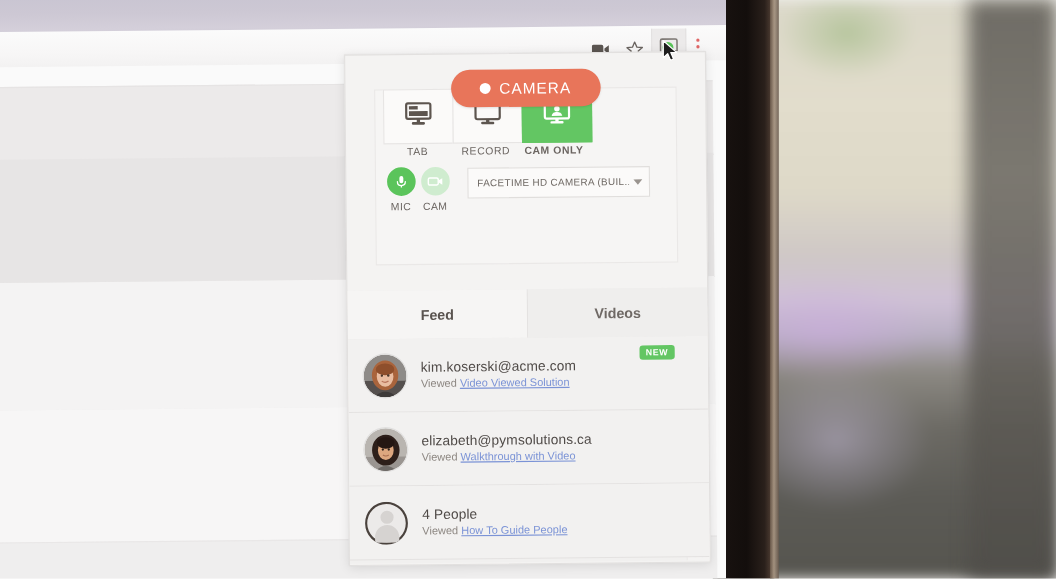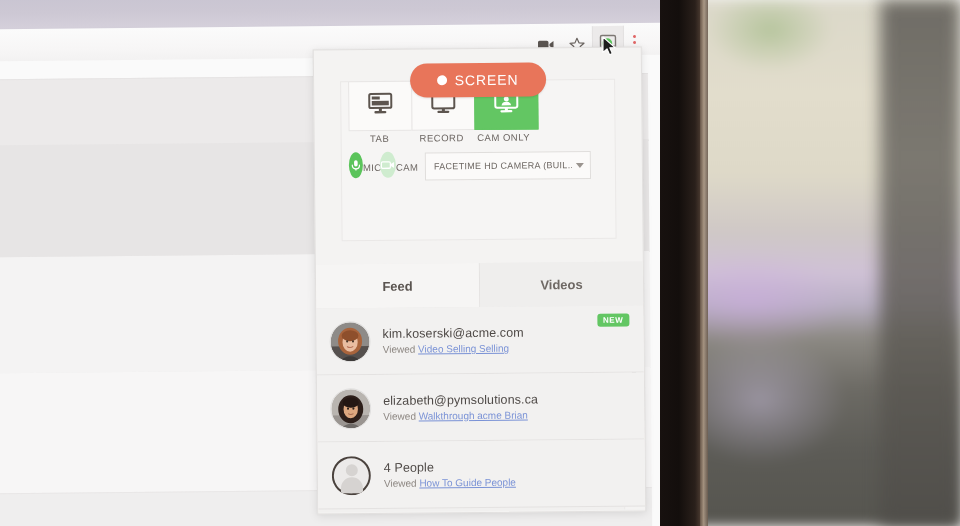--- a/index.html
+++ b/index.html
@@ -257,7 +257,7 @@
   <div id="record-wrap">
     <div id="record-button">
       <span id="record-dot"></span>
-      <span>SCREEN</span>
+      <span>CAMERA</span>
     </div>
   </div>
 

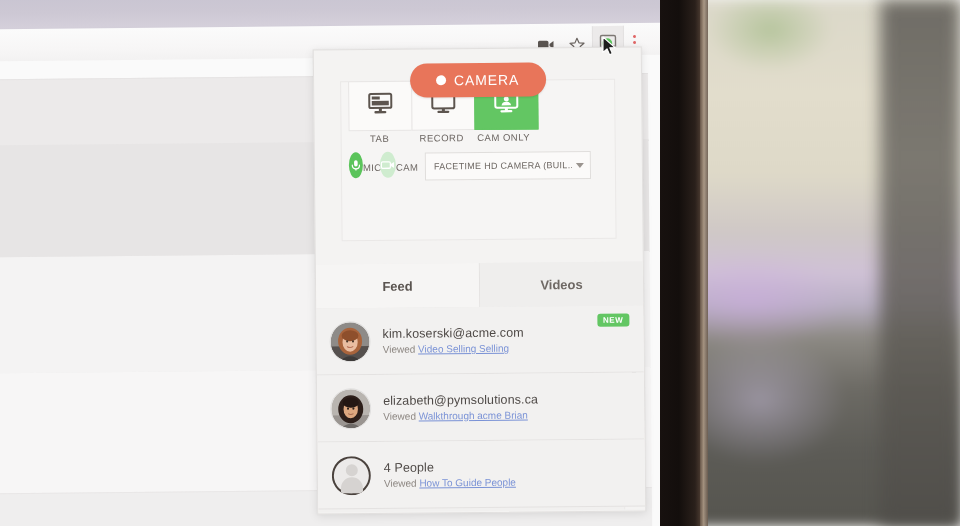--- a/index.html
+++ b/index.html
@@ -129,7 +129,7 @@
     position:absolute;left:34px;top:83px;display:flex;
   }
   .mode-label{width:62px;text-align:center;font-size:9.5px;color:#6b6561;letter-spacing:.5px;}
-  .mode-label.wide{width:62px;}
+  .mode-label.wide{width:62px;font-weight:bold;}
 
   #av-row{position:absolute;left:34px;top:102px;display:flex;align-items:flex-start;}
   .av-toggle{display:flex;flex-direction:row;align-items:center;width:31px;cursor:pointer;}

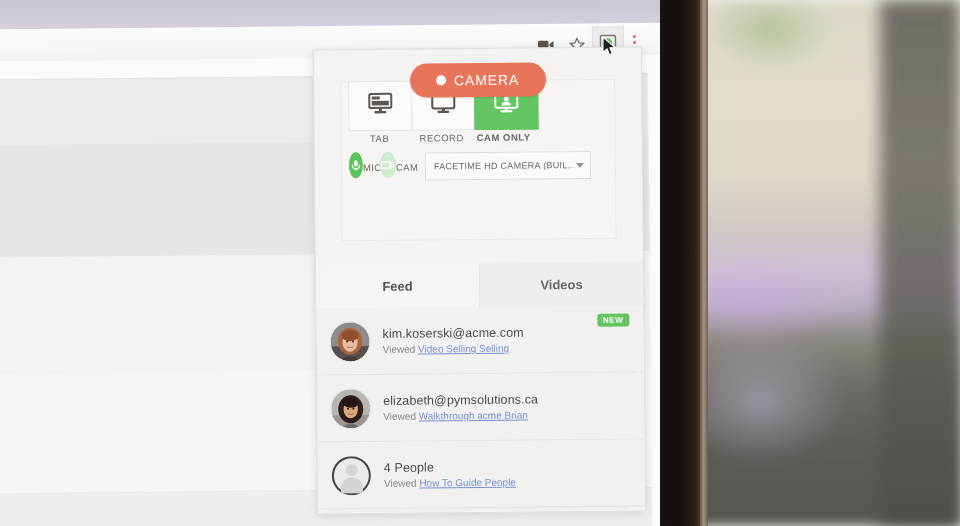--- a/index.html
+++ b/index.html
@@ -132,7 +132,7 @@
   .mode-label.wide{width:62px;font-weight:bold;}
 
   #av-row{position:absolute;left:34px;top:102px;display:flex;align-items:flex-start;}
-  .av-toggle{display:flex;flex-direction:row;align-items:center;width:31px;cursor:pointer;}
+  .av-toggle{display:flex;flex-direction:column;align-items:center;width:31px;cursor:pointer;}
   .av-circle{width:26px;height:26px;border-radius:50%;display:flex;align-items:center;justify-content:center;}
   .av-circle.on{background:#5bc45b;}
   .av-circle.off{background:#cfeccf;}

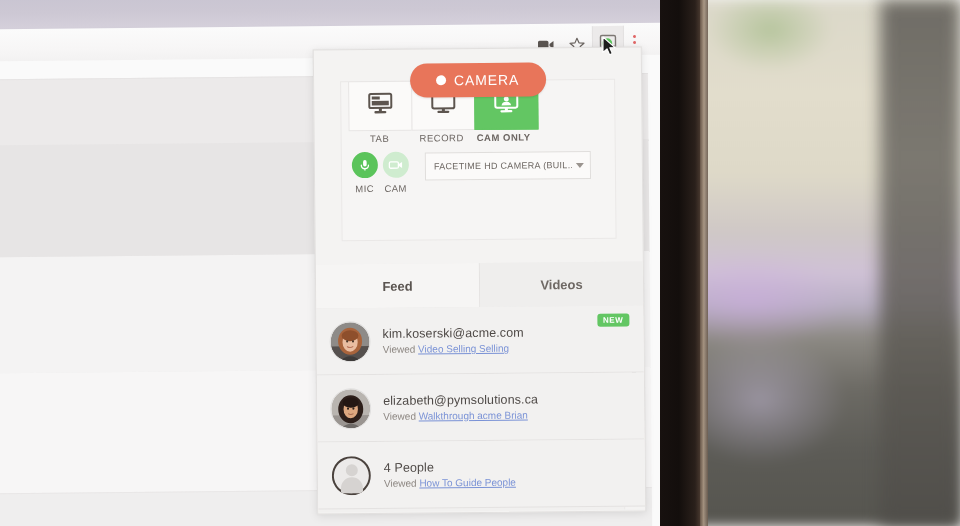--- a/index.html
+++ b/index.html
@@ -179,7 +179,7 @@
   .row-sub{font-size:10px;color:#8d8782;margin-top:3px;white-space:nowrap;}
   .row-link{color:#7b93d6;text-decoration:underline;}
   .badge-new{
-    position:absolute;right:14px;top:8px;background:#63c663;color:#fff;
+    position:absolute;right:30px;top:8px;background:#63c663;color:#fff;
     font-size:8px;font-weight:bold;letter-spacing:.6px;
     padding:2px 6px;border-radius:3px;
   }

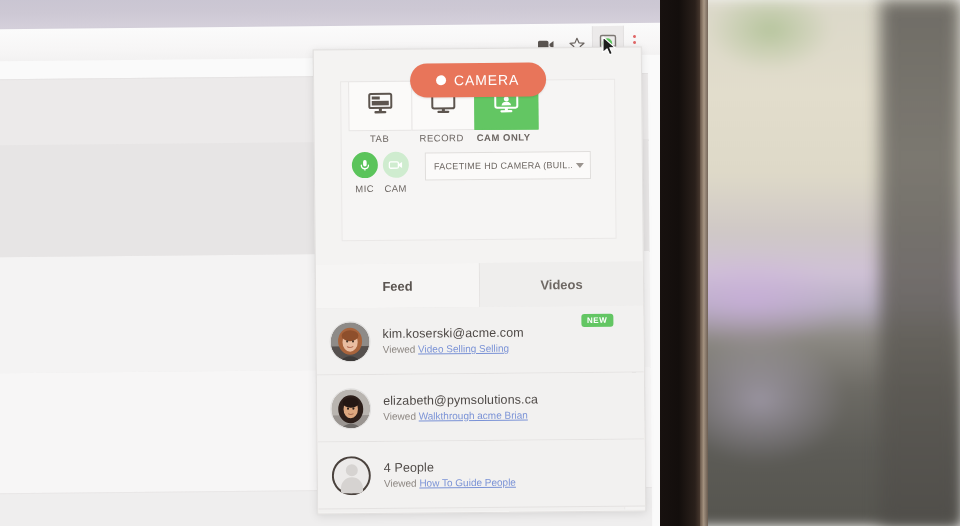--- a/index.html
+++ b/index.html
@@ -365,7 +365,7 @@
         <div class="row-title">kim.koserski@acme.com</div>
         <div class="row-sub">
           <span>Viewed</span>
-          <span class="row-link">Video Selling Selling</span>
+          <span class="row-link">Video Viewed Solution</span>
         </div>
       </div>
       <span class="badge-new">NEW</span>

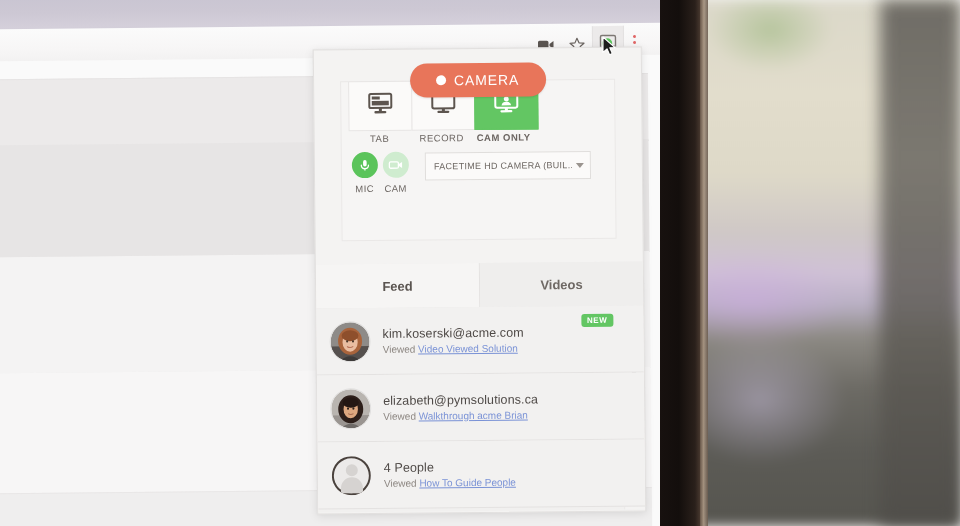--- a/index.html
+++ b/index.html
@@ -396,7 +396,7 @@
         <div class="row-title">elizabeth@pymsolutions.ca</div>
         <div class="row-sub">
           <span>Viewed</span>
-          <span class="row-link">Walkthrough acme Brian</span>
+          <span class="row-link">Walkthrough with Video</span>
         </div>
       </div>
     </div>

